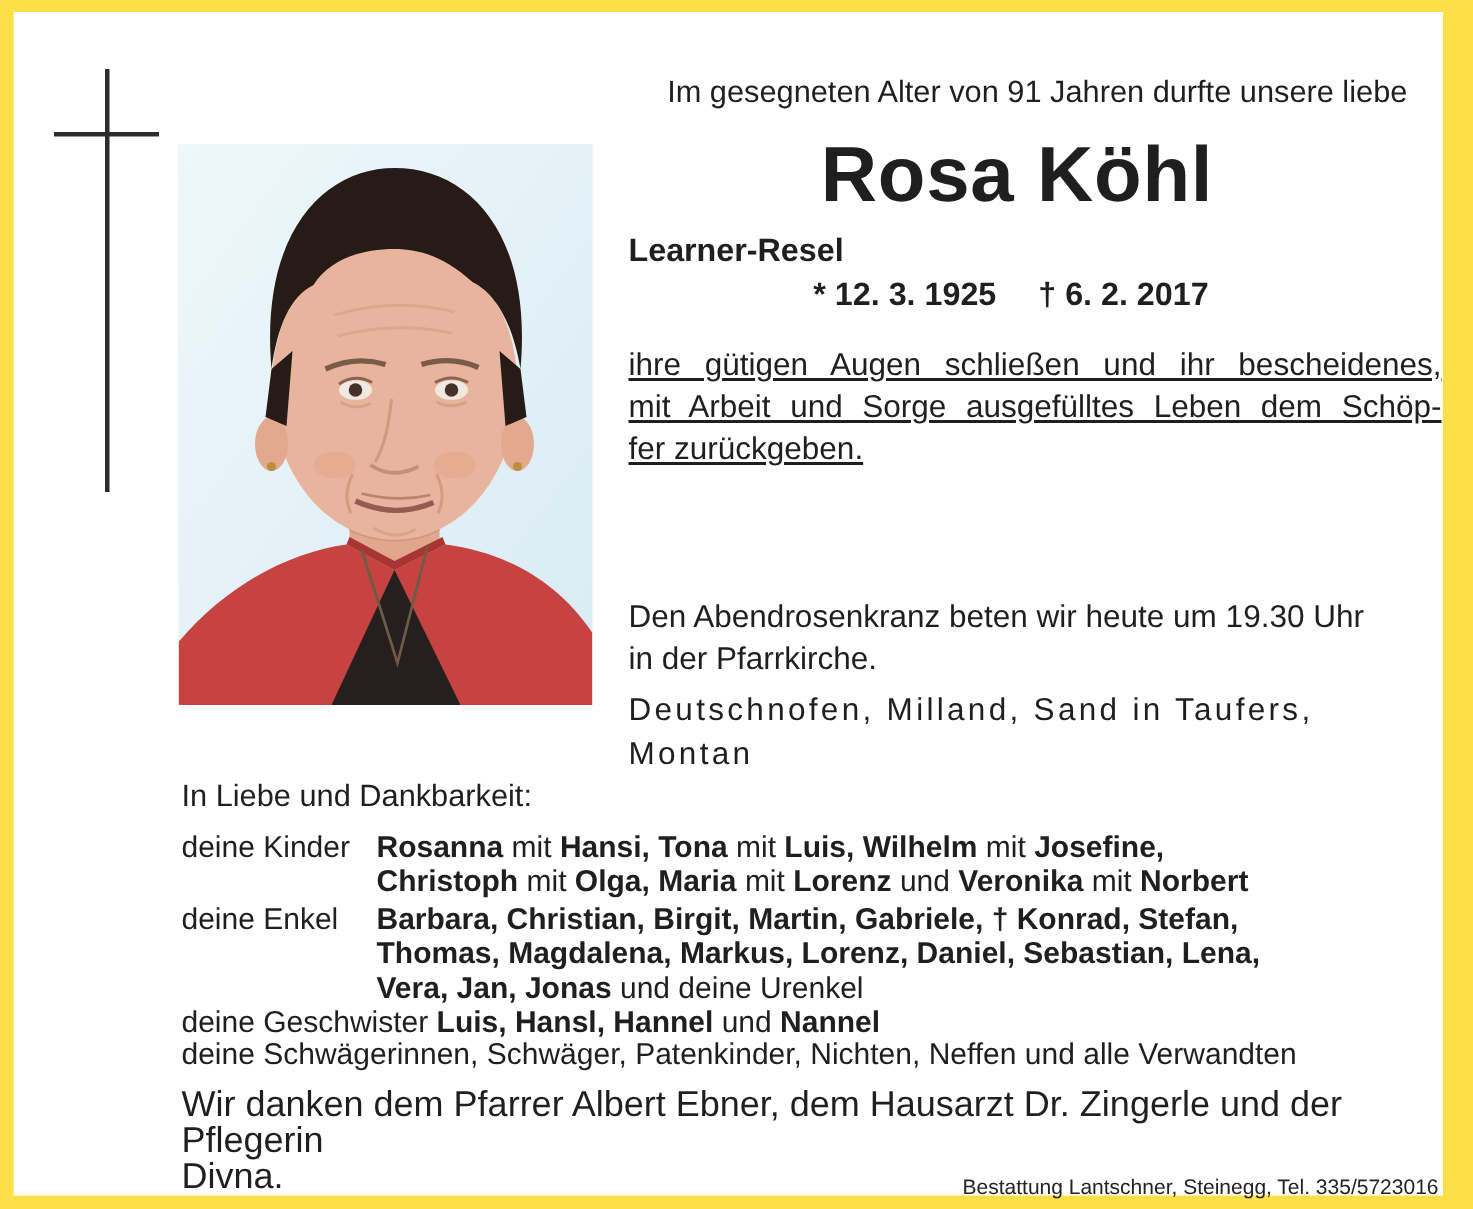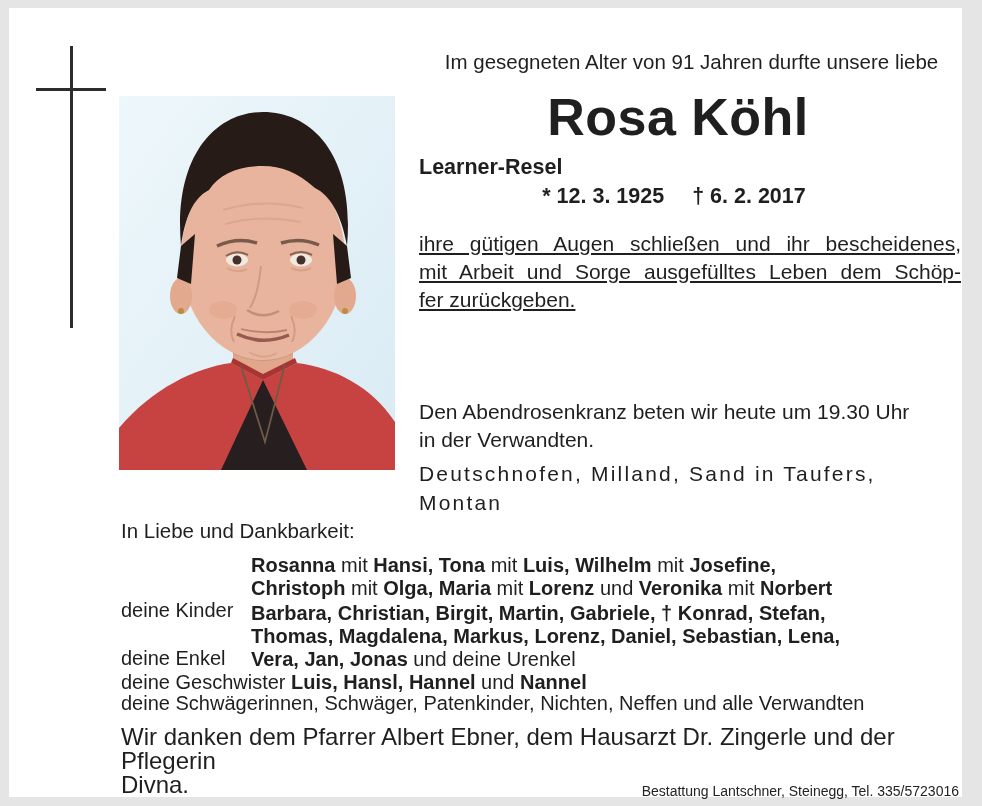--- a/index.html
+++ b/index.html
@@ -3,7 +3,7 @@
 <meta charset="utf-8">
 <style>
   html,body{margin:0;padding:0;background:#555;}
-  .page{position:relative;width:982px;height:806px;background:#e5e5e5;font-family:"Liberation Sans",sans-serif;color:#1f1f1f;overflow:hidden;}
+  .page{position:relative;width:982px;height:806px;background:#fde047;font-family:"Liberation Sans",sans-serif;color:#1f1f1f;overflow:hidden;}
   .card{position:absolute;left:9px;top:8px;right:20px;bottom:9px;background:#ffffff;}
 
   

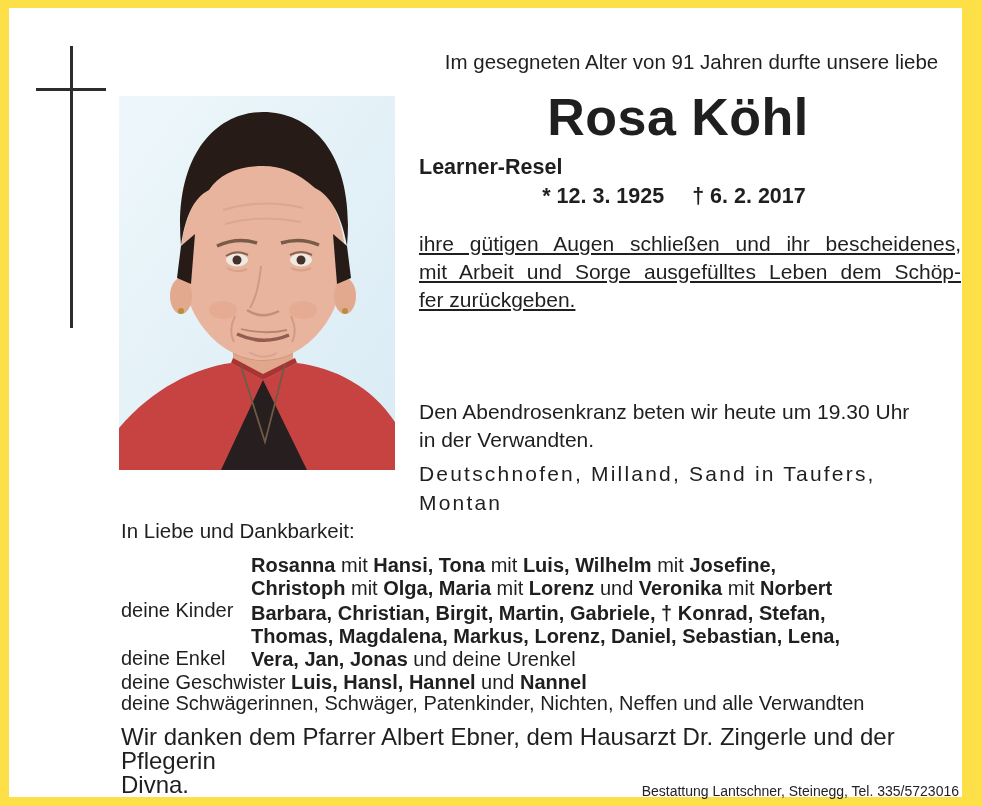--- a/index.html
+++ b/index.html
@@ -128,7 +128,7 @@
 
     <div class="para p3">
       <div>Den Abendrosenkranz beten wir heute um 19.30 Uhr</div>
-      <div>in der Verwandten.</div>
+      <div>in der Pfarrkirche.</div>
     </div>
 
     <div class="places">

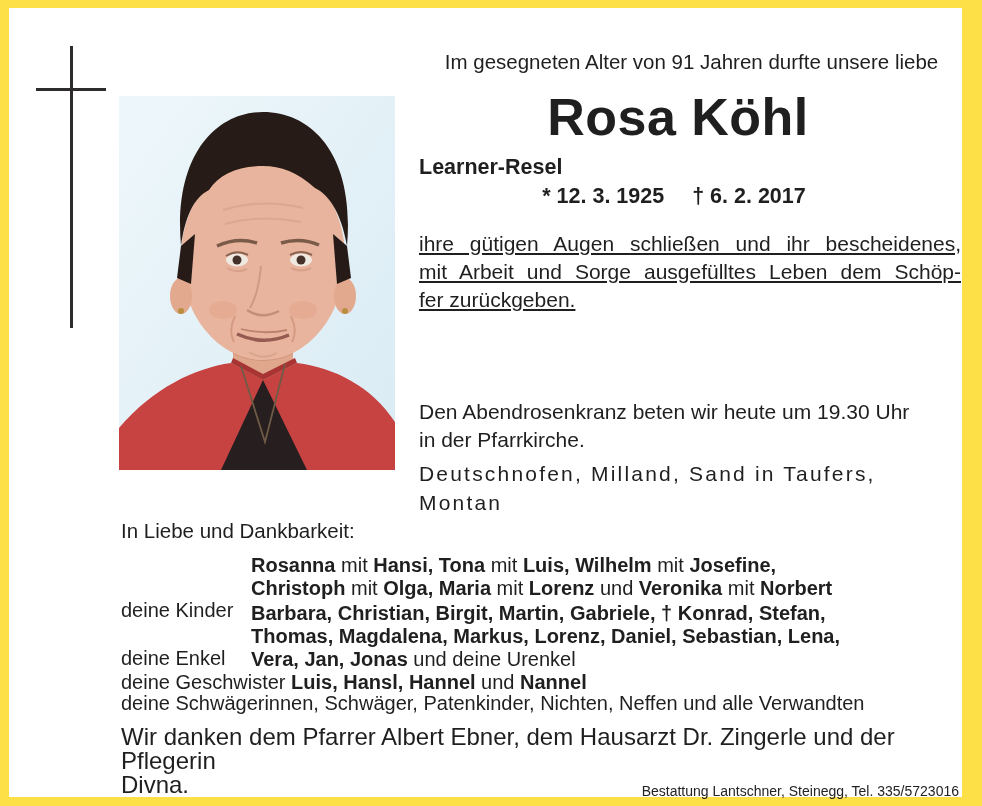--- a/index.html
+++ b/index.html
@@ -33,7 +33,7 @@
   .siblings-row{top:663px;line-height:23px;}
   .inlaws-row{top:684px;line-height:23px;}
   .famrow .names{margin-left:130px;}
-  .famrow .rowlabel{position:absolute;left:0;top:0;margin-top:45px;}
+  .famrow .rowlabel{position:absolute;left:0;top:0;}
   .b{font-weight:bold;}
   .thanks{position:absolute;left:112px;top:717px;width:842px;font-size:24px;line-height:24px;}
   .footer{position:absolute;left:400px;top:775px;width:550px;font-size:14px;line-height:16px;text-align:right;color:#232323;}

